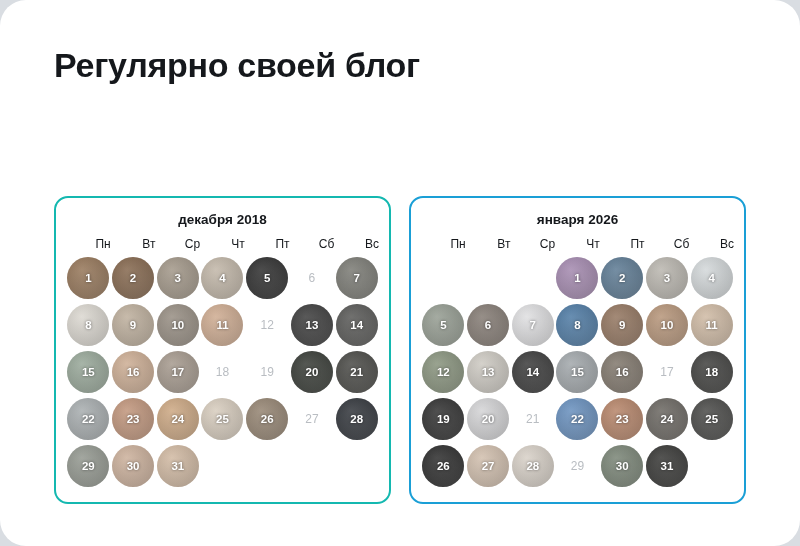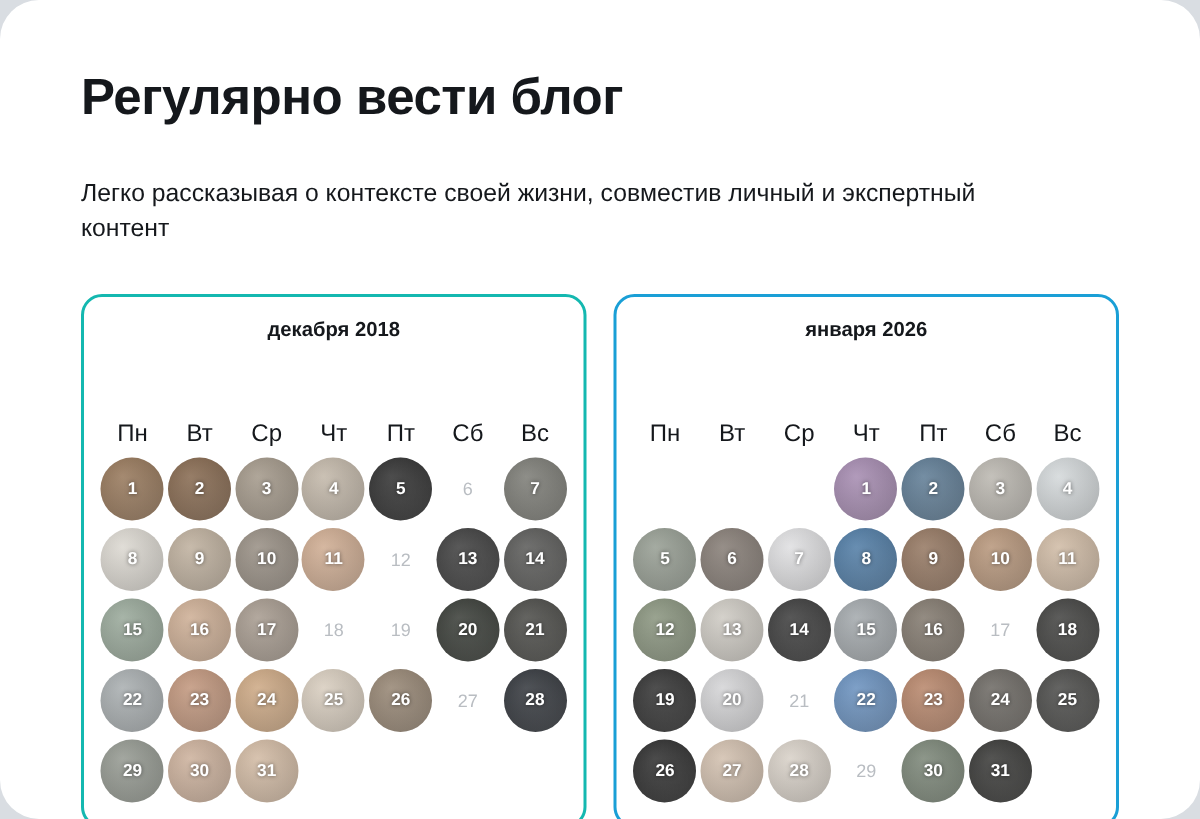--- a/index.html
+++ b/index.html
@@ -109,7 +109,7 @@
 
 <div class="slide">
 
-  <div class="title">Регулярно вести блог</div>
+  <div class="title">Регулярно своей блог</div>
   <div class="subtitle">Легко рассказывая о контексте своей жизни, совместив личный и экспертный контент</div>
 
   <div class="calendars">

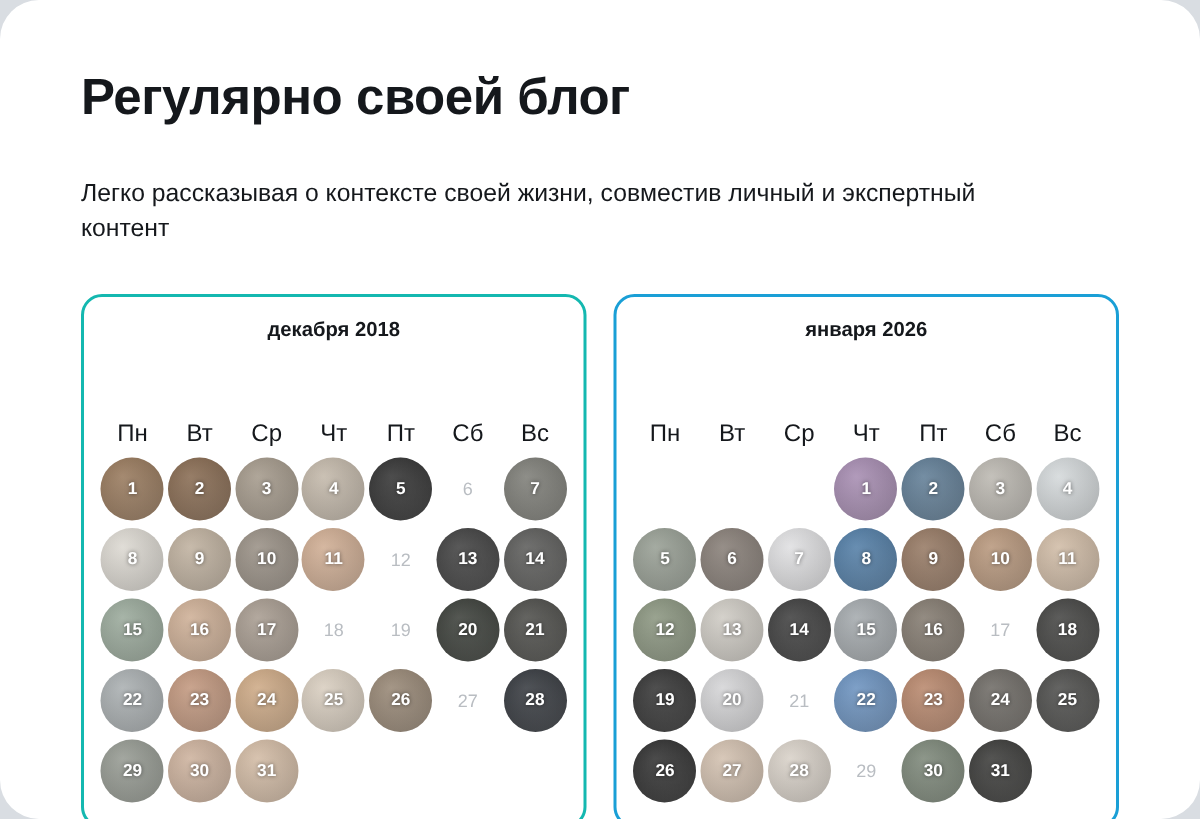--- a/index.html
+++ b/index.html
@@ -110,7 +110,6 @@
 <div class="slide">
 
   <div class="title">Регулярно своей блог</div>
-  <div class="subtitle">Легко рассказывая о контексте своей жизни, совместив личный и экспертный контент</div>
 
   <div class="calendars">
 

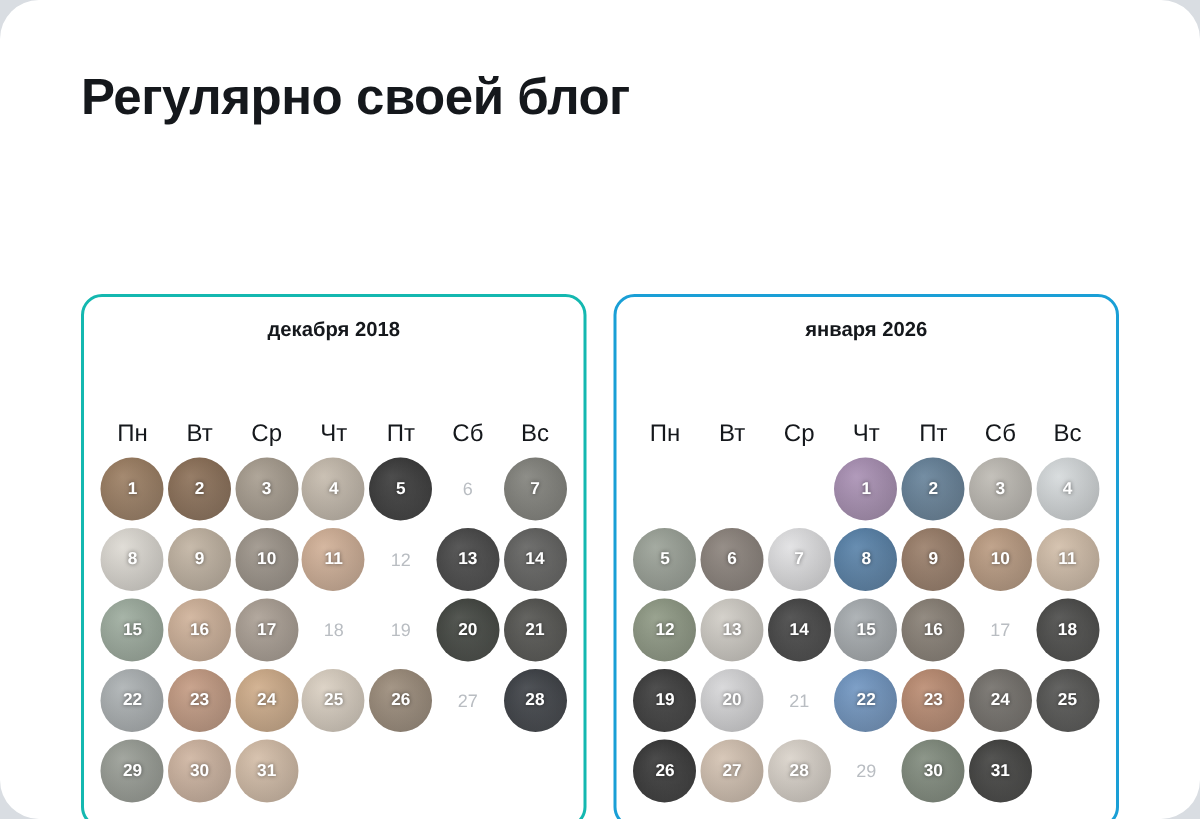--- a/index.html
+++ b/index.html
@@ -63,11 +63,10 @@
     margin-bottom: 5px;
   }
   .dow span {
-    text-align: center;
-    font-size: 16px;
+    text-align: right;
+    font-size: 12px;
     color: #15181c;
     font-weight: 500;
-    margin-top: 44px;
   }
   .grid {
     display: grid;

